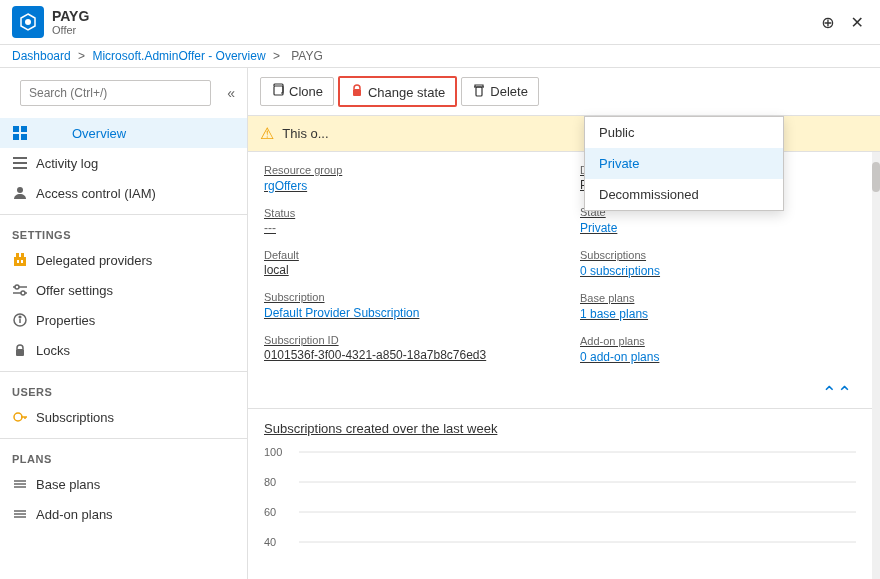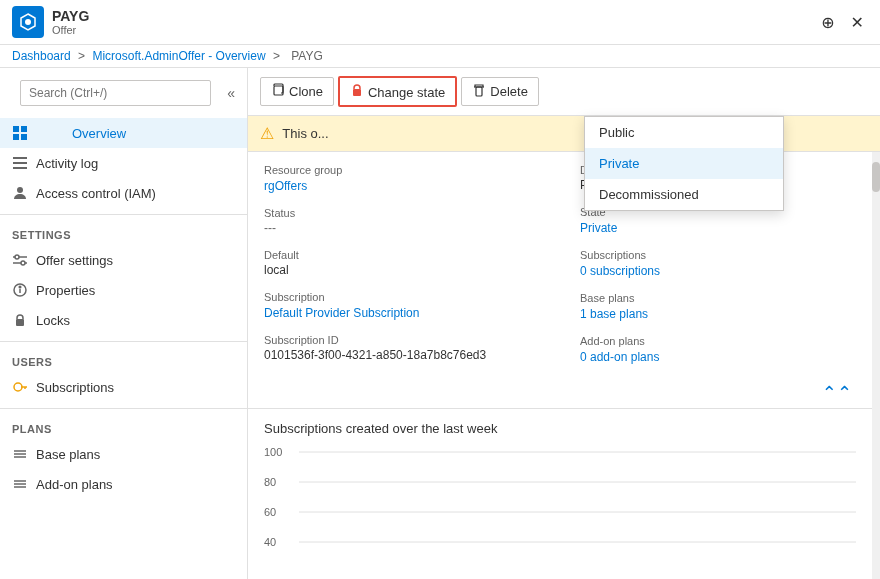--- a/index.html
+++ b/index.html
@@ -262,7 +262,7 @@
       </div>
 
       <div style="display:flex; flex:1; overflow:hidden; position:relative;">
-        <div style="flex:1; display:flex; flex-direction:column; overflow-y:auto;">
+        <div style="flex:1; display:flex; flex-direction:column; overflow-y:auto;text-decoration:underline;">
           <div style="display:flex; padding:12px 16px 0; gap:40px;">
 
             <div style="flex:1;">

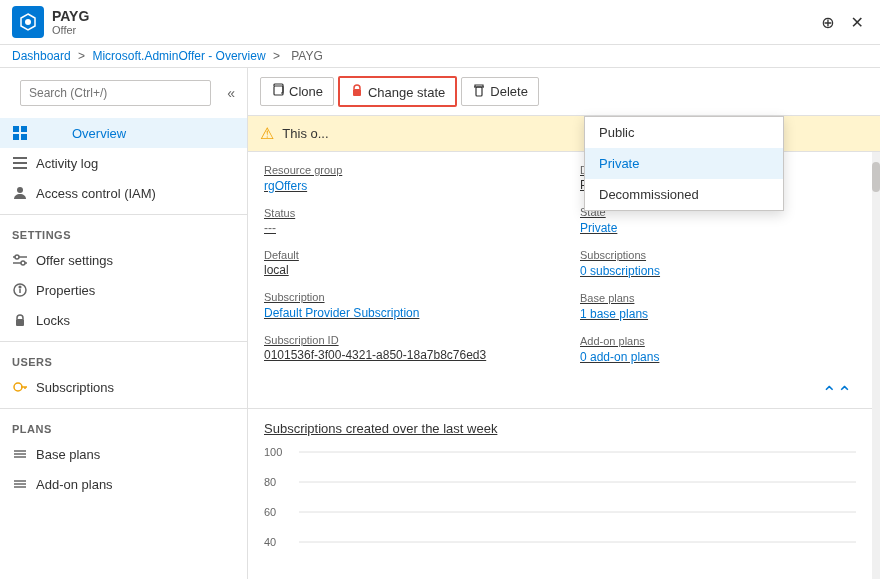--- a/index.html
+++ b/index.html
@@ -143,6 +143,18 @@
       <div class="sidebar-divider"></div>
       <div class="sidebar-section-label">Settings</div>
 
+      <div class="sidebar-item">
+        <span class="s-icon">
+          <svg width="14" height="14" viewBox="0 0 14 14" fill="#f0a30a">
+              <rect x="1" y="4" width="12" height="9"></rect>
+              <rect x="3" y="0" width="3" height="4" fill="#f0a30a"></rect>
+              <rect x="8" y="0" width="3" height="4" fill="#f0a30a"></rect>
+              <rect x="4" y="7" width="2" height="3" fill="white"></rect>
+              <rect x="8" y="7" width="2" height="3" fill="white"></rect>
+            </svg>
+        </span>
+        <span>Delegated providers</span>
+      </div>
 
       <div class="sidebar-item">
         <span class="s-icon">

